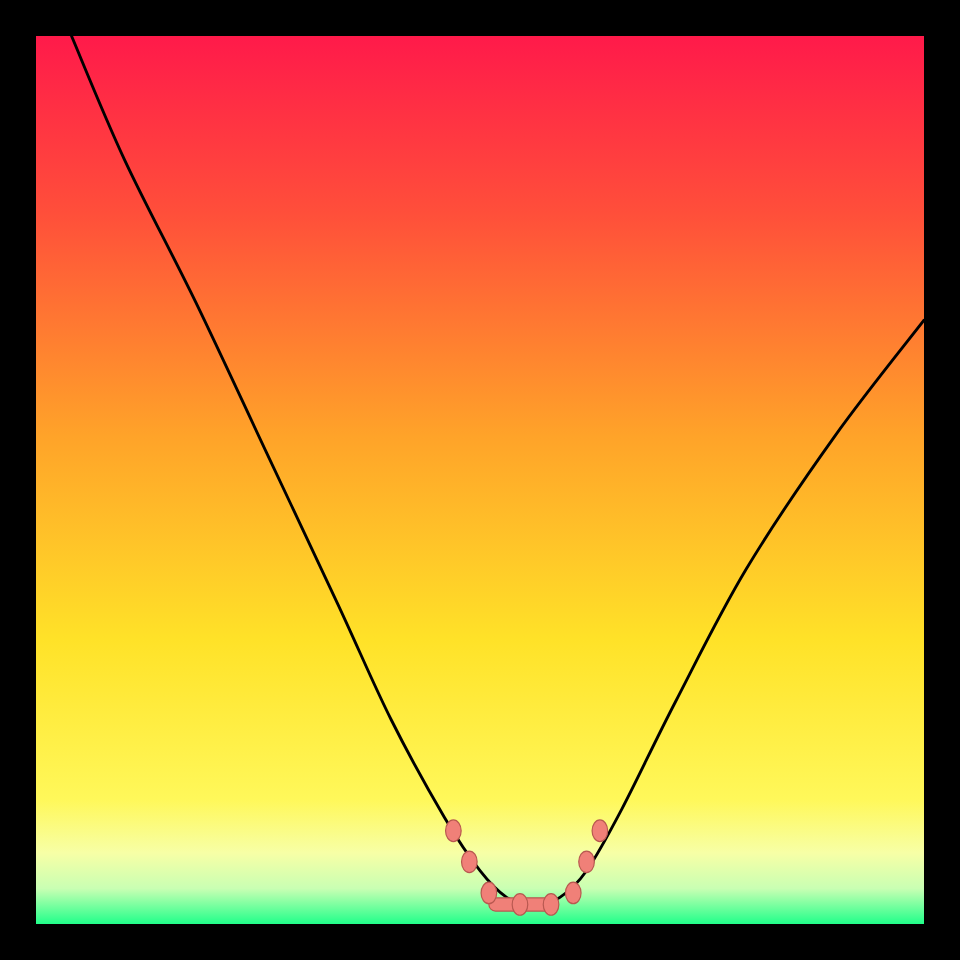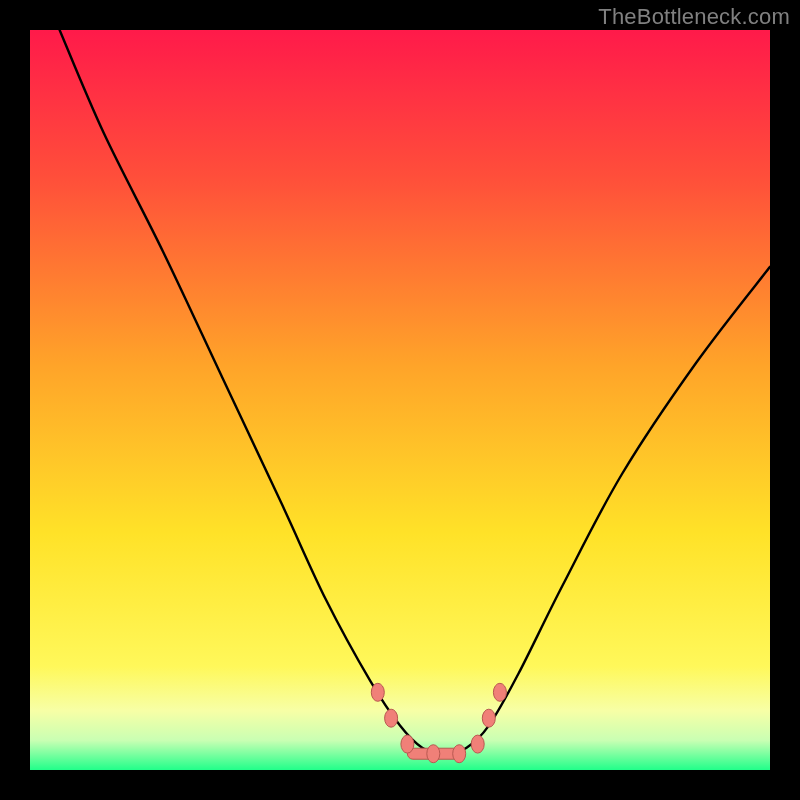--- a/index.html
+++ b/index.html
@@ -40,7 +40,6 @@
 <body>
 
 <div class="frame">
-  <div class="watermark">TheBottleneck.com</div>
   <svg class="plot" viewBox="0 0 740 740" preserveAspectRatio="none">
     <defs>
       <linearGradient id="bg-grad" x1="0" y1="0" x2="0" y2="1">

